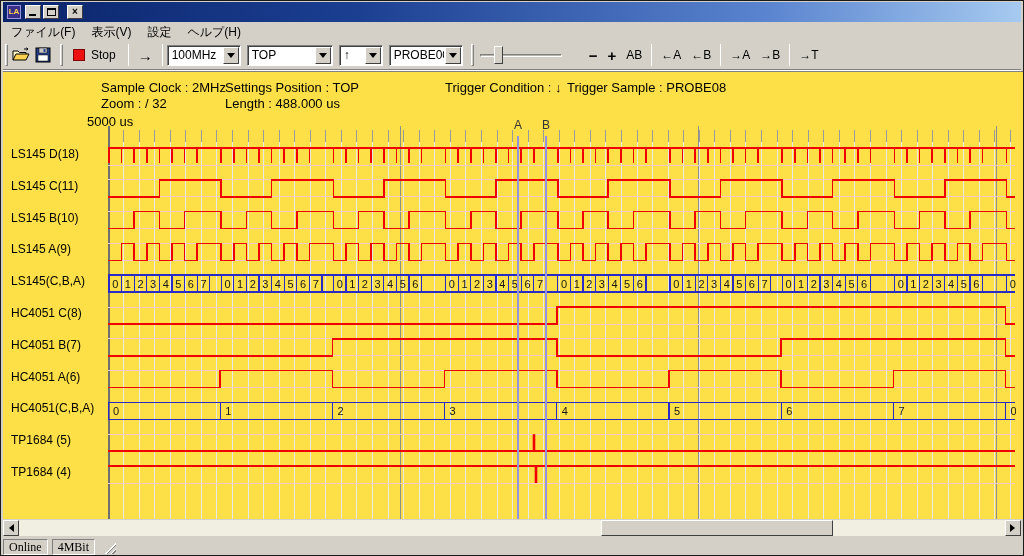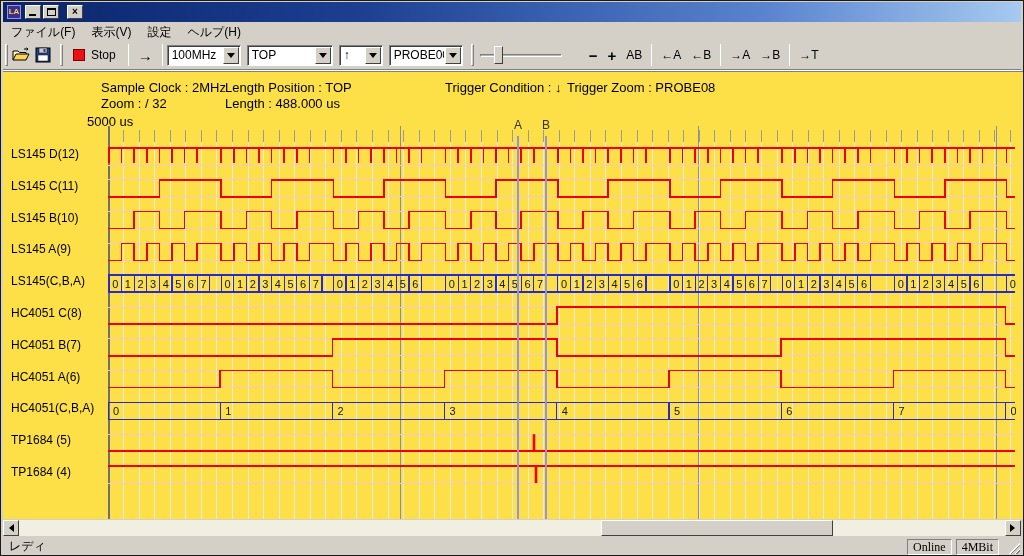--- a/index.html
+++ b/index.html
@@ -159,7 +159,7 @@
 
   <div class="client">
     <div class="info" style="left:98px;top:8px;">Sample Clock : 2MHz</div>
-    <div class="info" style="left:222px;top:8px;">Length Position : TOP</div>
+    <div class="info" style="left:222px;top:8px;">Settings Position : TOP</div>
     <div class="info" style="left:442px;top:8px;">Trigger Condition : ↓</div>
     <div class="info" style="left:564px;top:8px;">Trigger Zoom : PROBE08</div>
     <div class="info" style="left:98px;top:24px;">Zoom : /  32</div>

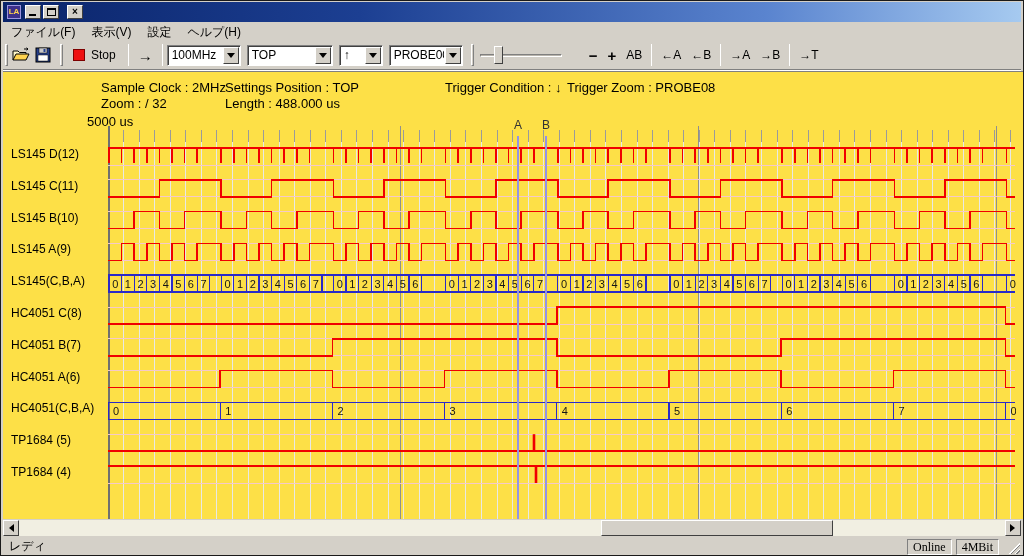--- a/index.html
+++ b/index.html
@@ -161,7 +161,7 @@
     <div class="info" style="left:98px;top:8px;">Sample Clock : 2MHz</div>
     <div class="info" style="left:222px;top:8px;">Settings Position : TOP</div>
     <div class="info" style="left:442px;top:8px;">Trigger Condition : ↓</div>
-    <div class="info" style="left:564px;top:8px;">Trigger Zoom : PROBE08</div>
+    <div class="info" style="left:564px;top:8px;">Trigger Sample : PROBE08</div>
     <div class="info" style="left:98px;top:24px;">Zoom : /  32</div>
     <div class="info" style="left:222px;top:24px;">Length : 488.000 us</div>
     <div class="info" style="left:84px;top:42px;">5000 us</div>

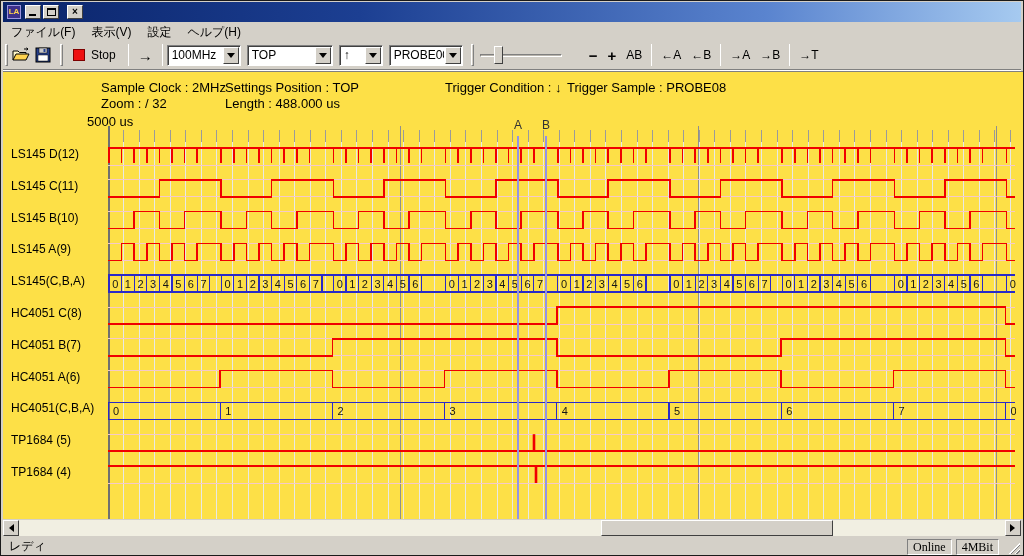--- a/index.html
+++ b/index.html
@@ -167,7 +167,7 @@
     <div class="info" style="left:84px;top:42px;">5000 us</div>
 
     <div id="channel-labels">
-        <div class="chlabel" style="top: 75px;">LS145 D(12)</div>
+        <div class="chlabel" style="top: 75px;">LS145 D(18)</div>
         <div class="chlabel" style="top: 106.8px;">LS145 C(11)</div>
         <div class="chlabel" style="top: 138.6px;">LS145 B(10)</div>
         <div class="chlabel" style="top: 170.4px;">LS145 A(9)</div>

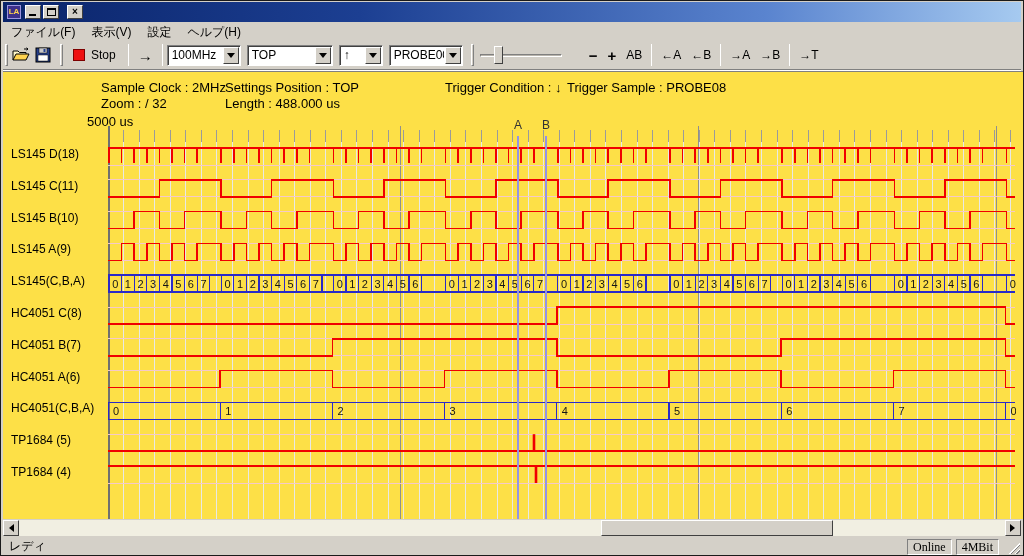--- a/index.html
+++ b/index.html
@@ -512,7 +512,6 @@
   </div>
 
   <div class="statusbar">
-    <div class="status-ready">レディ</div>
     <div class="status-panel">Online</div>
     <div class="status-panel">4MBit</div>
     <div class="grip-corner"></div>

